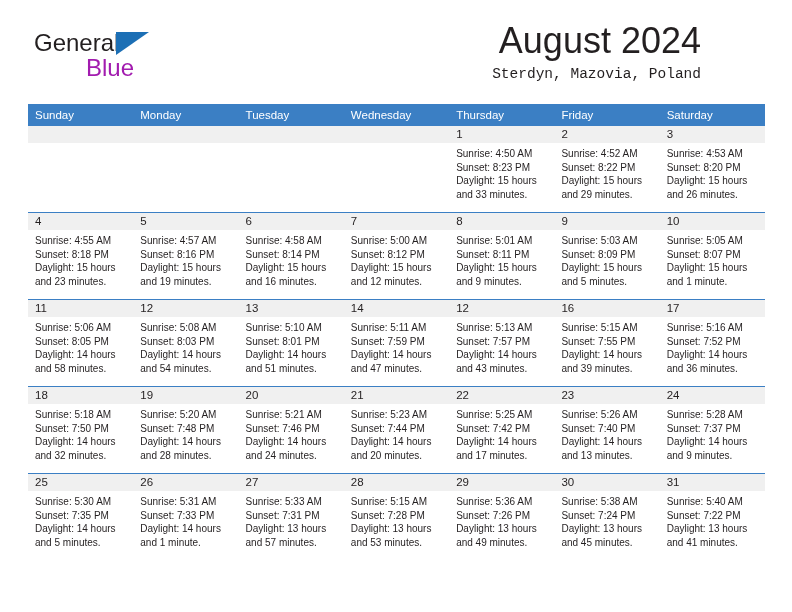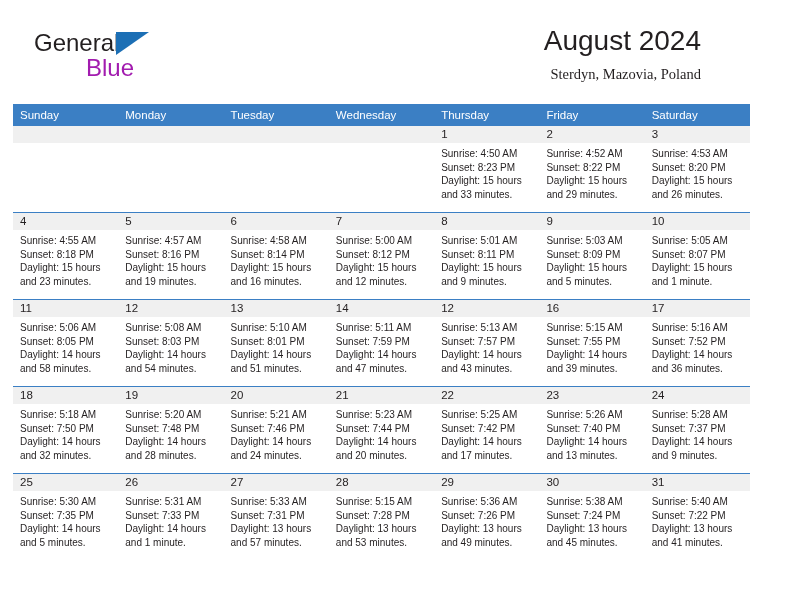--- a/index.html
+++ b/index.html
@@ -73,7 +73,7 @@
     text-align: right;
   }
   .cal-title {
-    font-size: 28px;
+    font-size: 36px;
     line-height: 38px;
     color: #231f20;
     font-weight: normal;

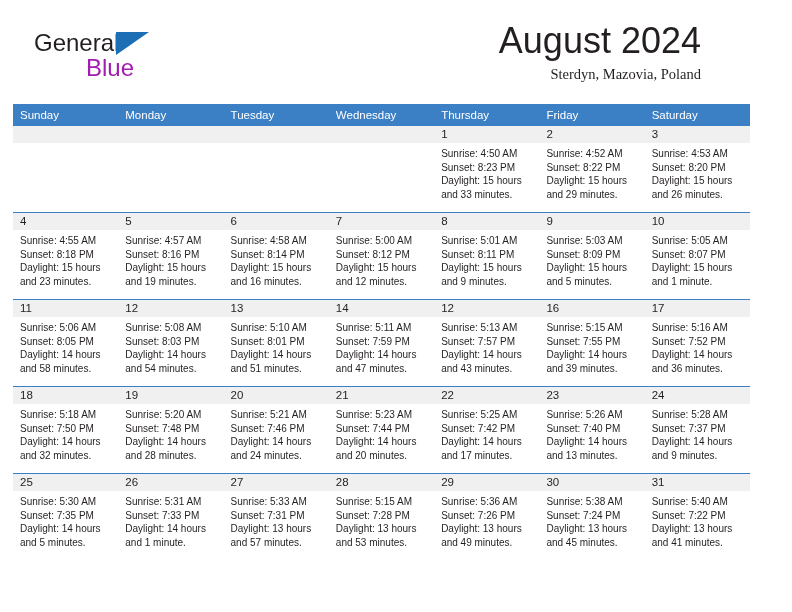--- a/index.html
+++ b/index.html
@@ -85,7 +85,7 @@
     line-height: 20px;
     color: #231f20;
     margin: 4px 0 0 0;
-    font-family: Liberation Serif, serif;
+    font-family: Liberation Mono, monospace;
   }
 
   

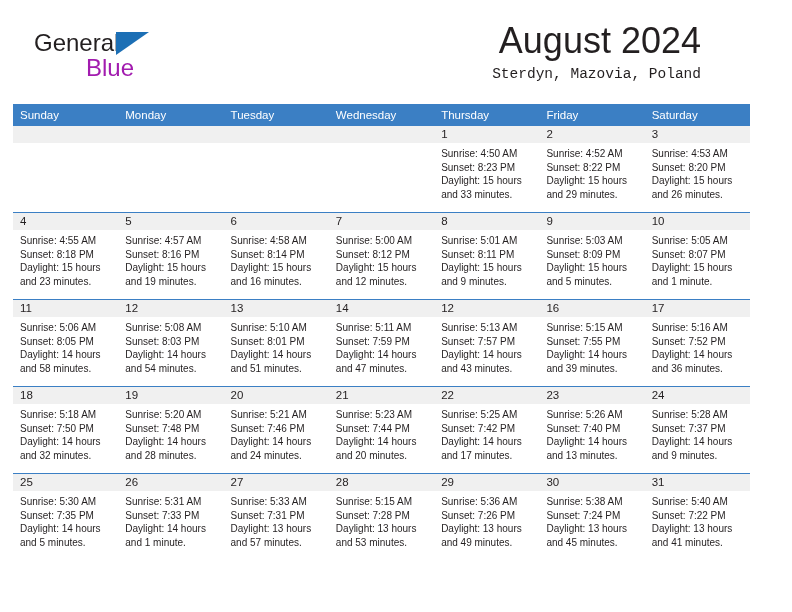--- a/index.html
+++ b/index.html
@@ -91,7 +91,7 @@
   
   .calendar {
     position: absolute;
-    left: 13px;
+    left: 28px;
     top: 104px;
     width: 737px;
     border-collapse: collapse;

